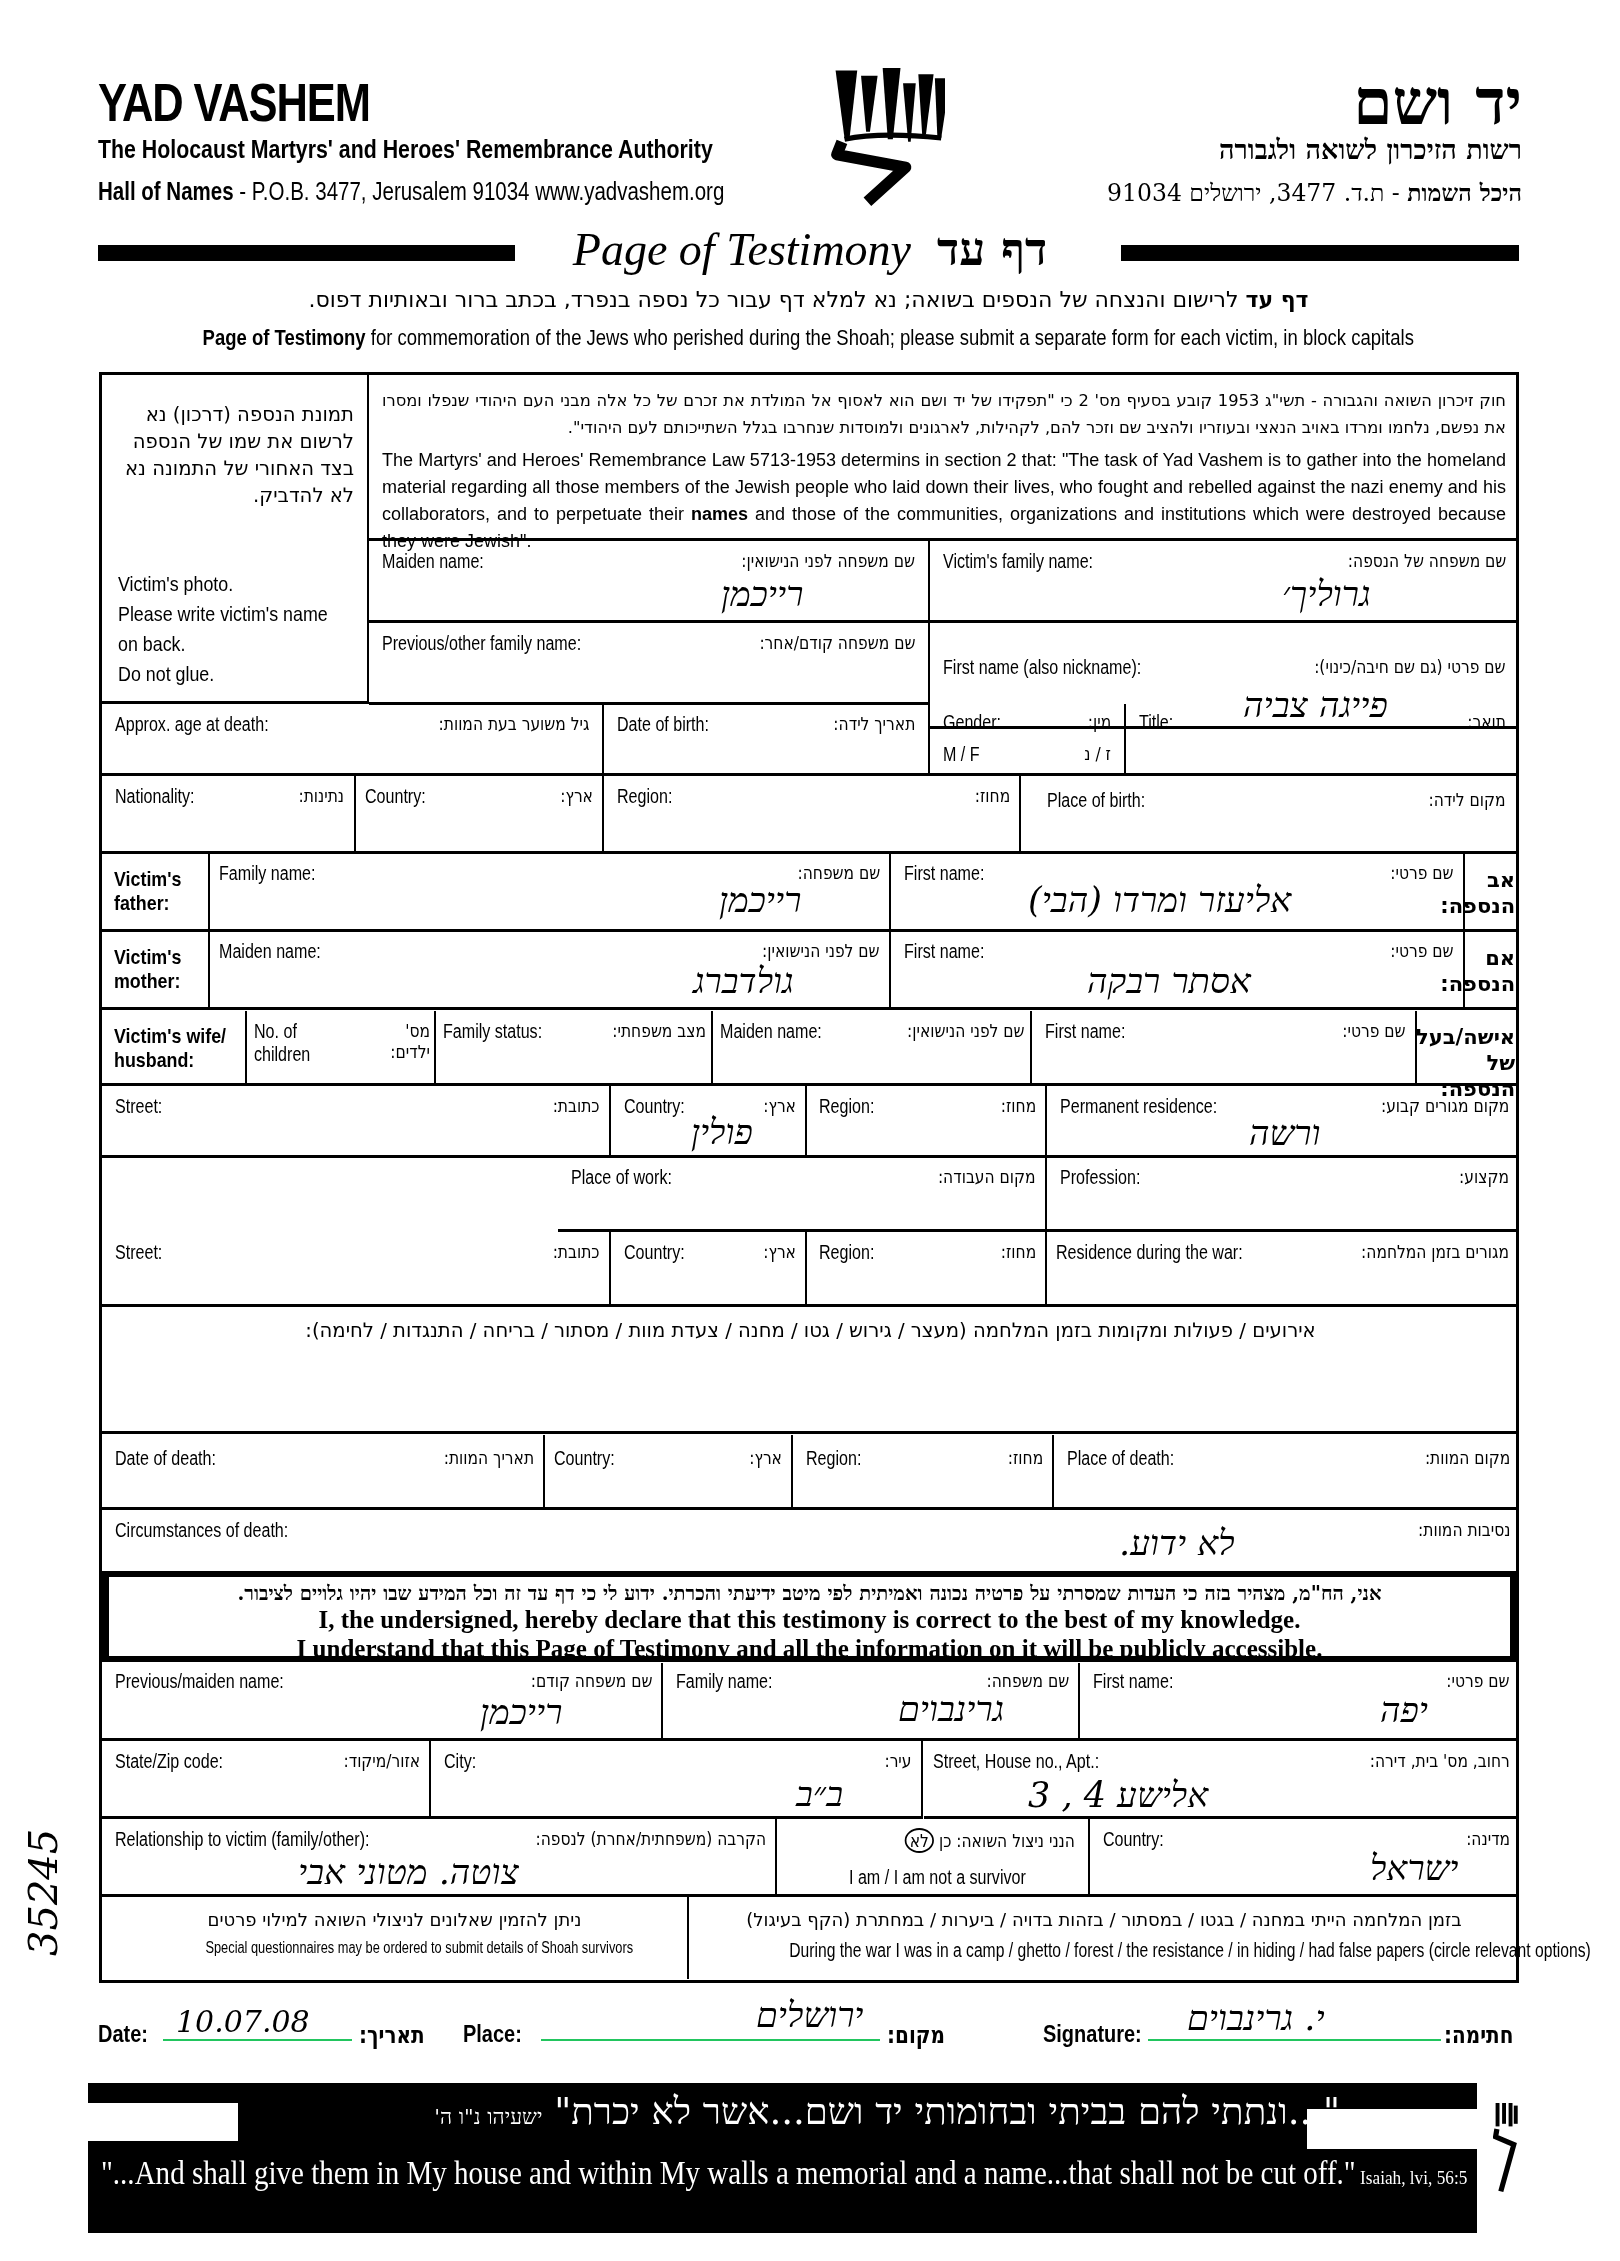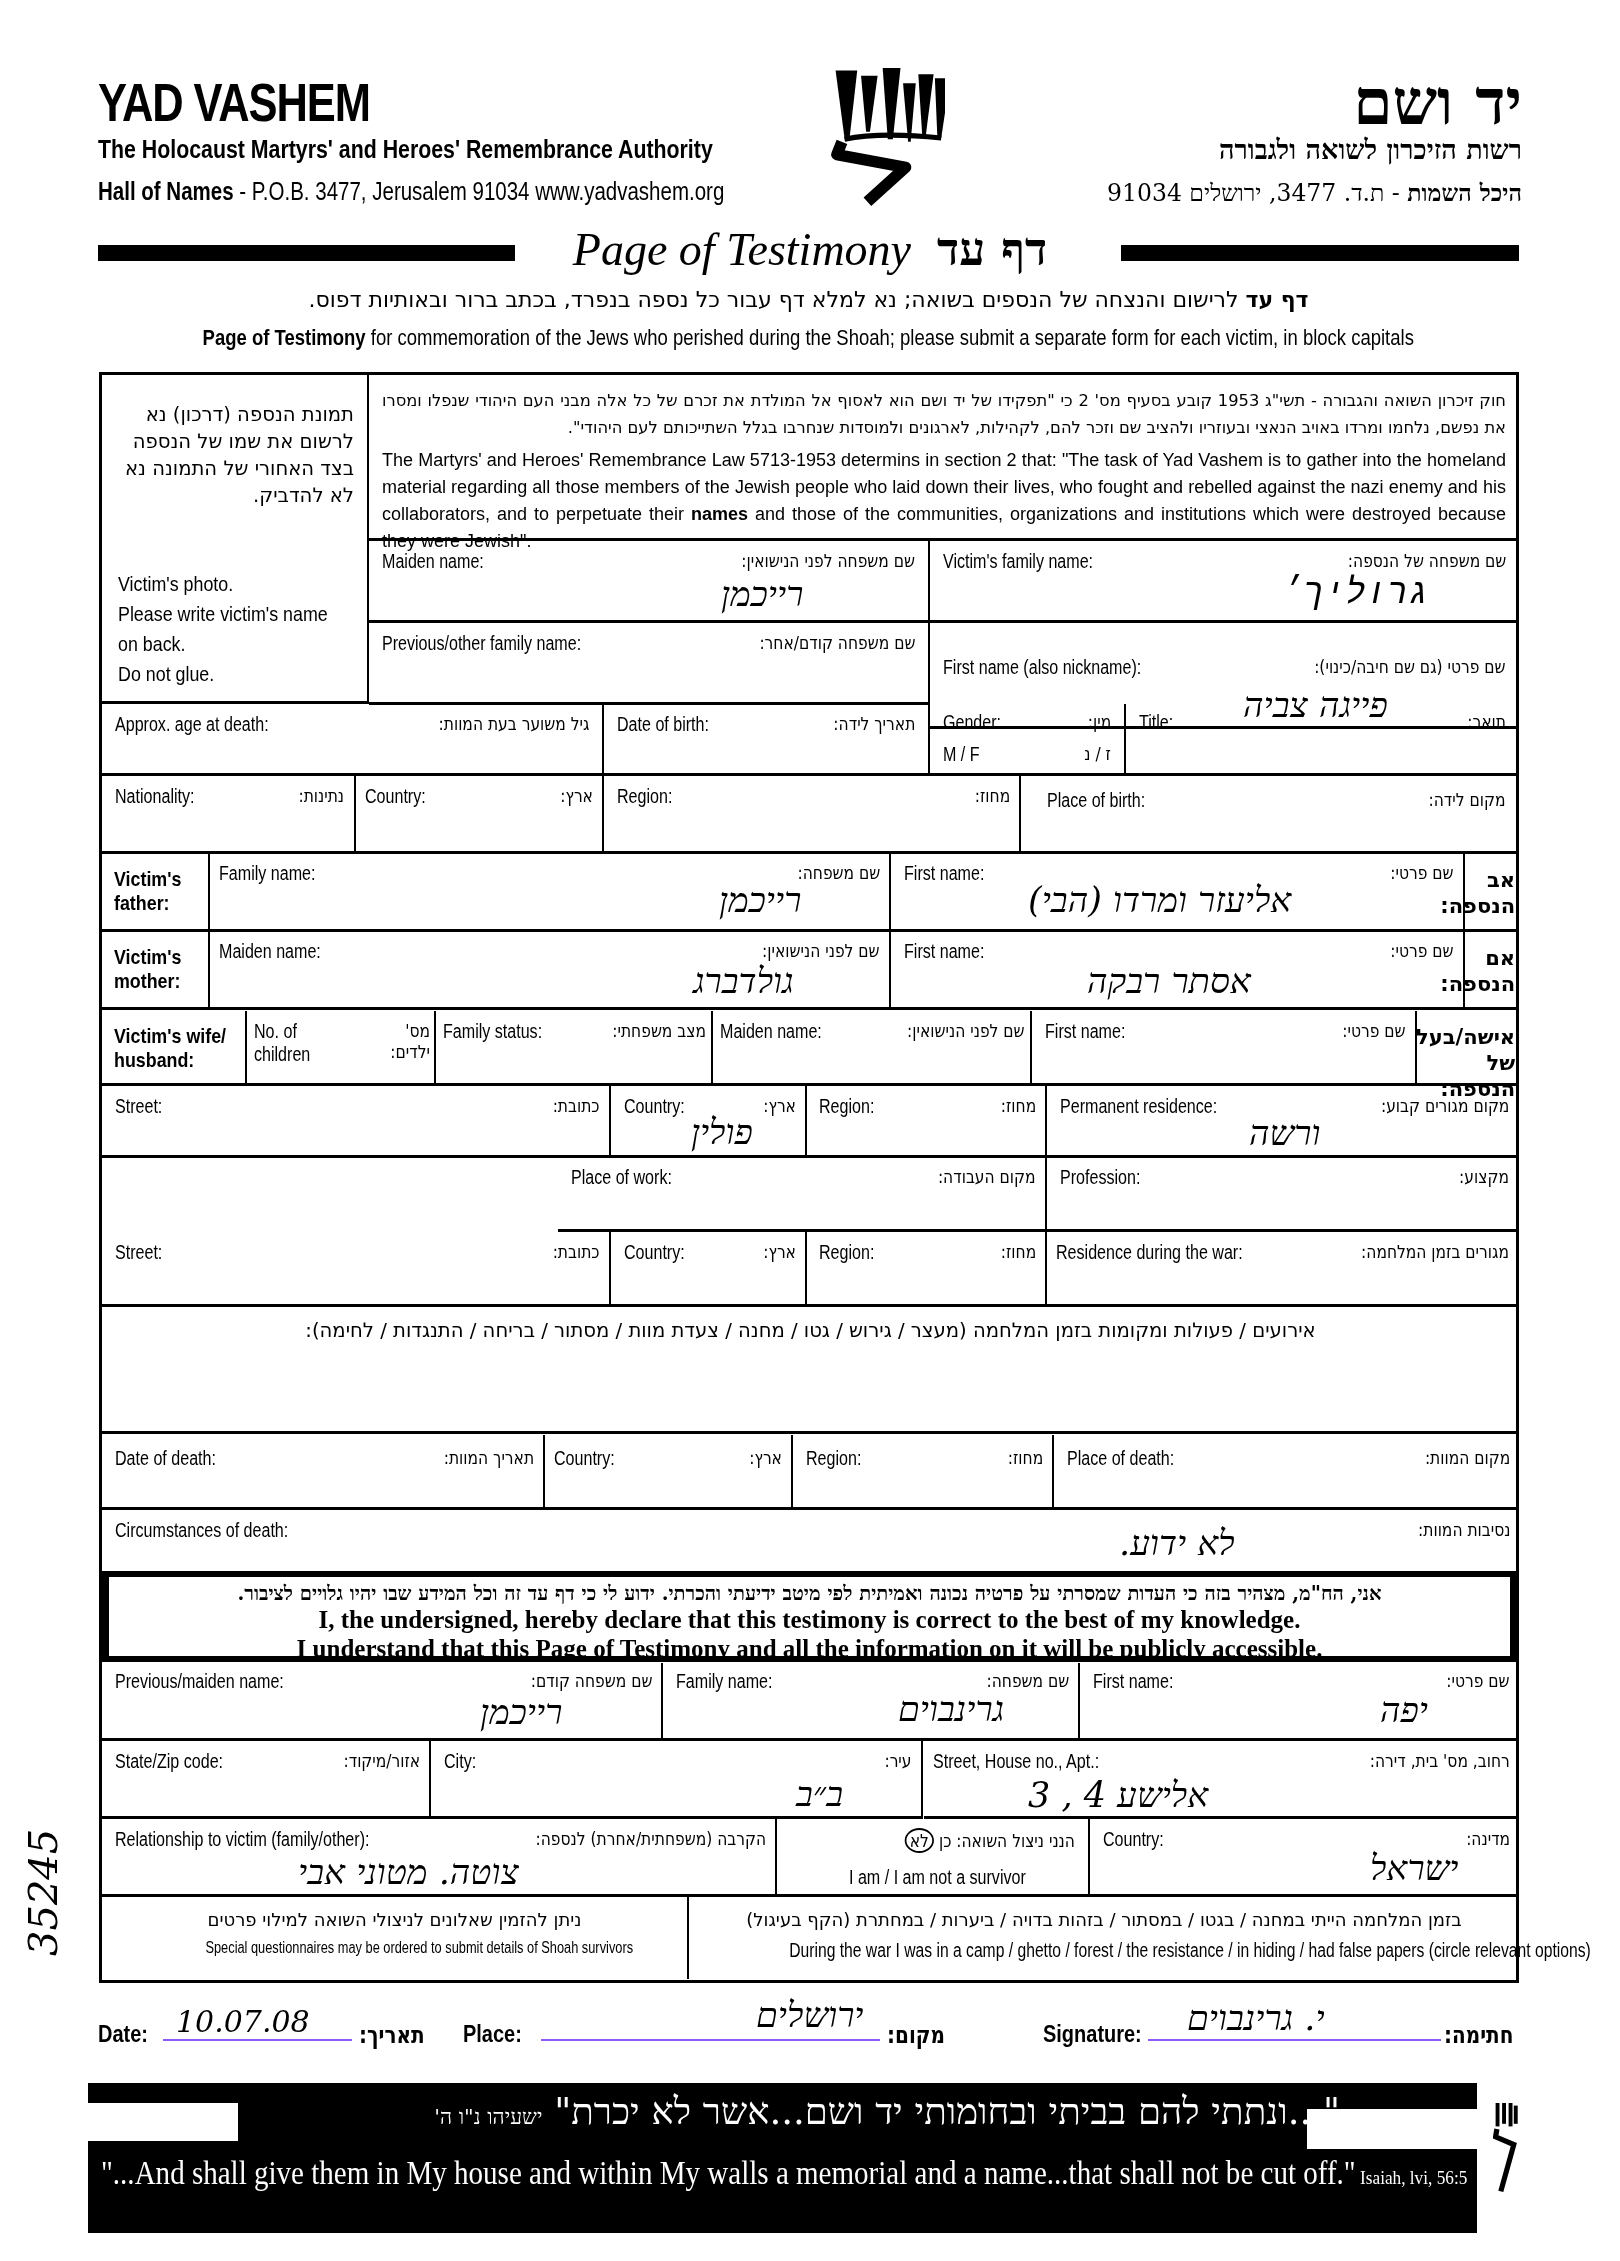--- a/index.html
+++ b/index.html
@@ -106,7 +106,7 @@
   <div class="cell" style="left:828px; top:166px; width:589px; height:82px; border-right:none;">
     <span class="lbl" style="left:13px; top:9px;">Victim's family name:</span>
     <span class="lbl-he" style="right:13px; top:9px;">שם משפחה של הנספה:</span>
-    <span class="hw" style="left:352px; top:33px;font-family:Liberation Mono, monospace;">גרוליך׳</span>
+    <span class="hw" style="left:352px; top:33px;">גרוליך׳</span>
   </div>
   <div class="cell" style="left:267px; top:248px; width:561px; height:82px;">
     <span class="lbl" style="left:13px; top:9px;">Previous/other family name:</span>

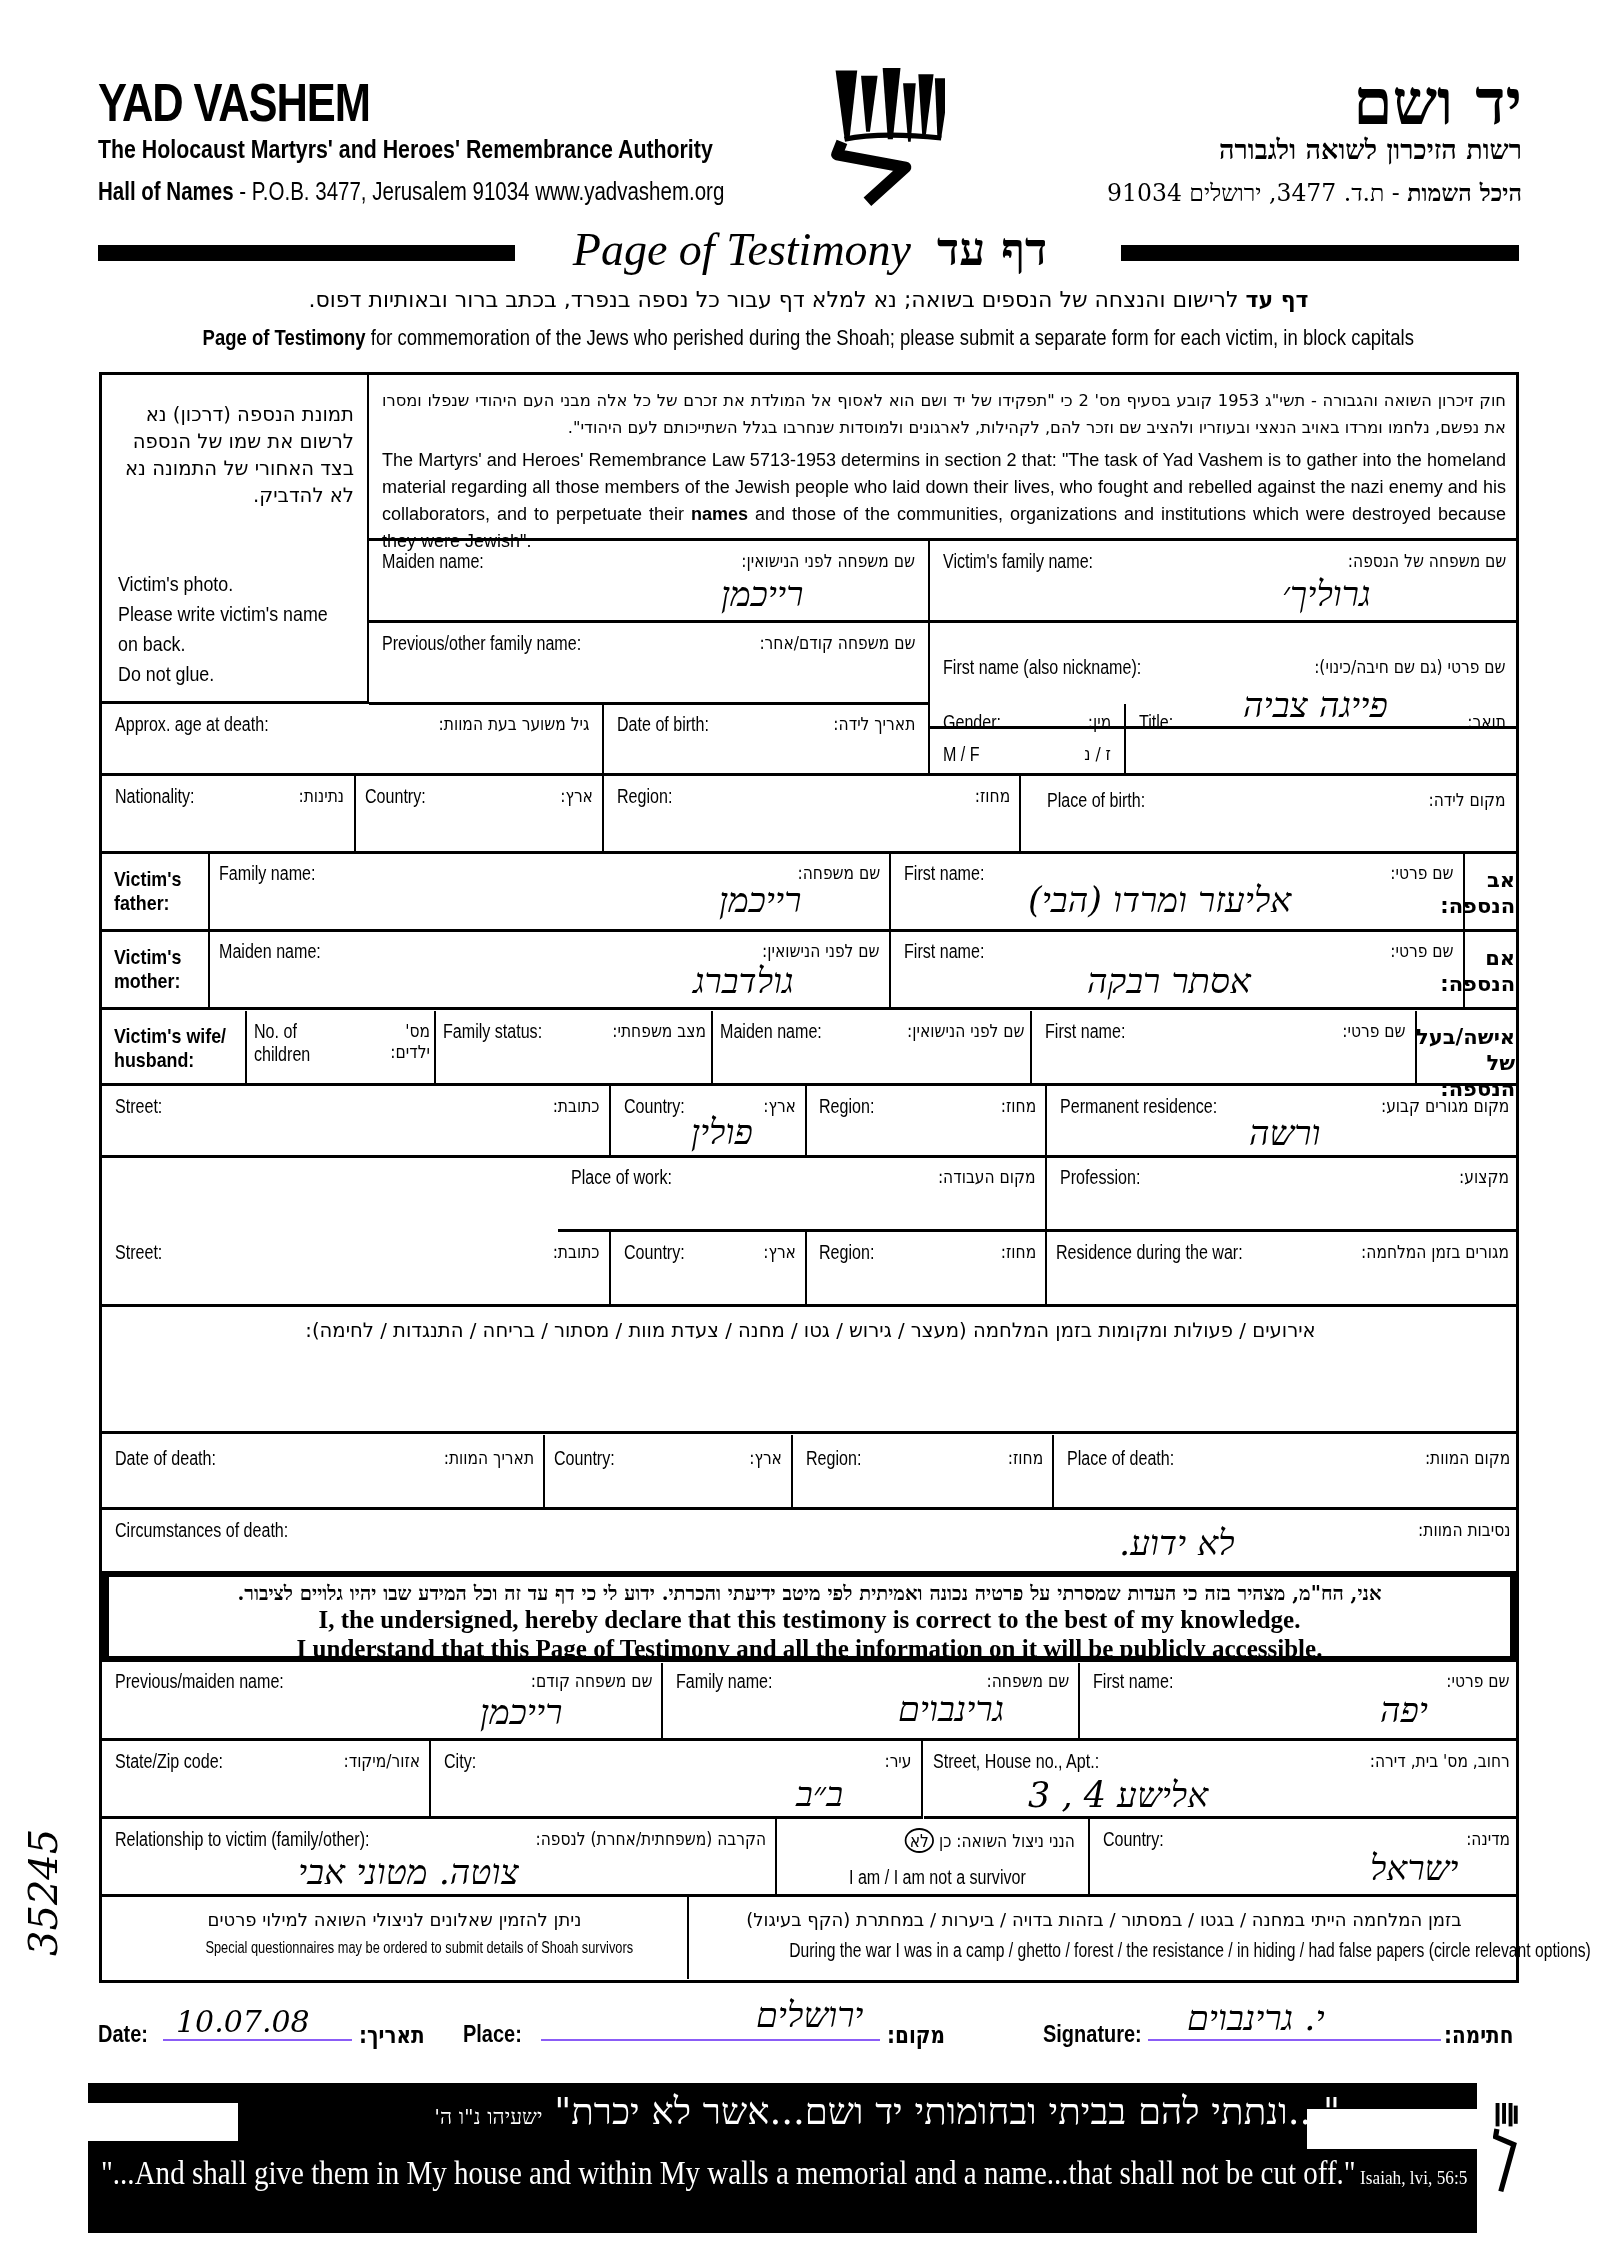--- a/index.html
+++ b/index.html
@@ -41,7 +41,7 @@
 
   .signrow { top:2008px; left:98px; width:1421px; height:52px; }
   .signrow .it { position:absolute; top:13px; font-size:23.5px; font-weight:bold; transform:scaleX(0.85); transform-origin:left top; white-space:nowrap; }
-  .uline { position:absolute; border-bottom:2px solid #8b5cf6; height:31px; }
+  .uline { position:absolute; border-bottom:2px solid #22c55e; height:31px; }
   .footer { left:88px; top:2083px; width:1389px; height:150px; background:#000; color:#fff; }
   .footer .f-he { position:absolute; right:137px; top:6.5px; font-size:37px; direction:rtl; font-family:"DejaVu Serif", serif; white-space:nowrap; }
   .footer .f-he small { font-size:21px; }

